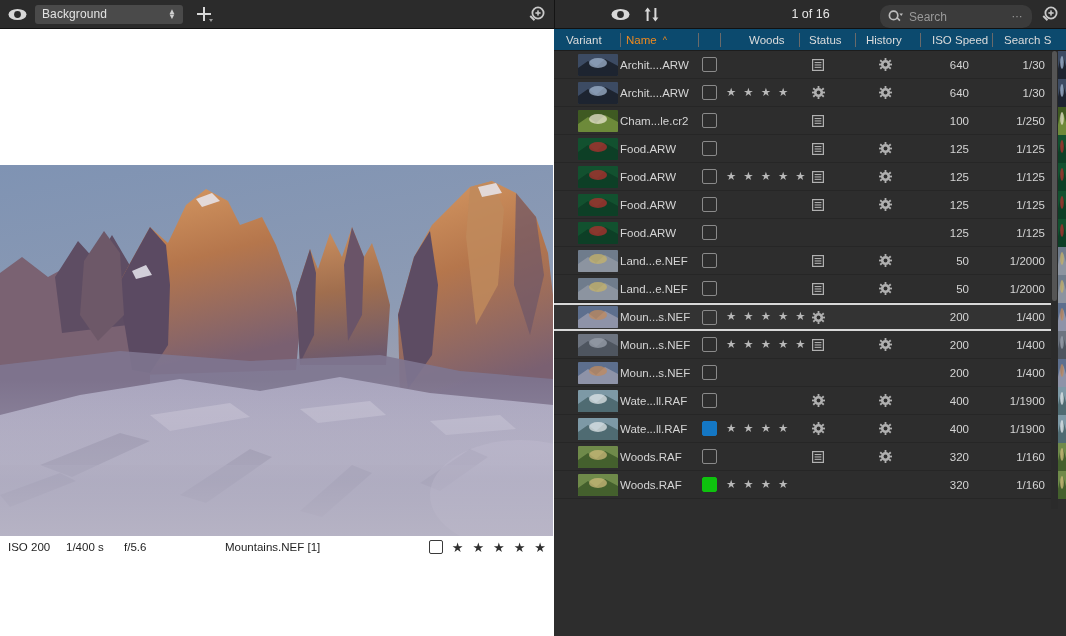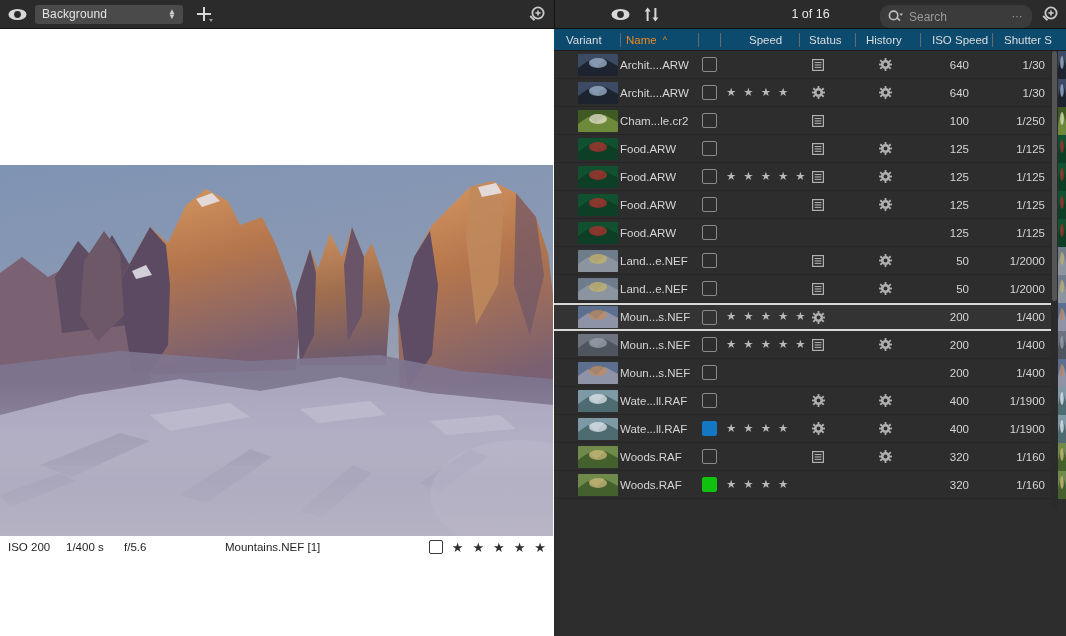--- a/index.html
+++ b/index.html
@@ -381,7 +381,7 @@
       </span>
       <span class="vdiv" style="left:144px;"></span>
       <span class="vdiv" style="left:166px;"></span>
-      <span class="th" style="left:195px;">Speed</span>
+      <span class="th" style="left:195px;">Woods</span>
       <span class="vdiv" style="left:245px;"></span>
       <span class="th" style="left:255px;">Status</span>
       <span class="vdiv" style="left:301px;"></span>

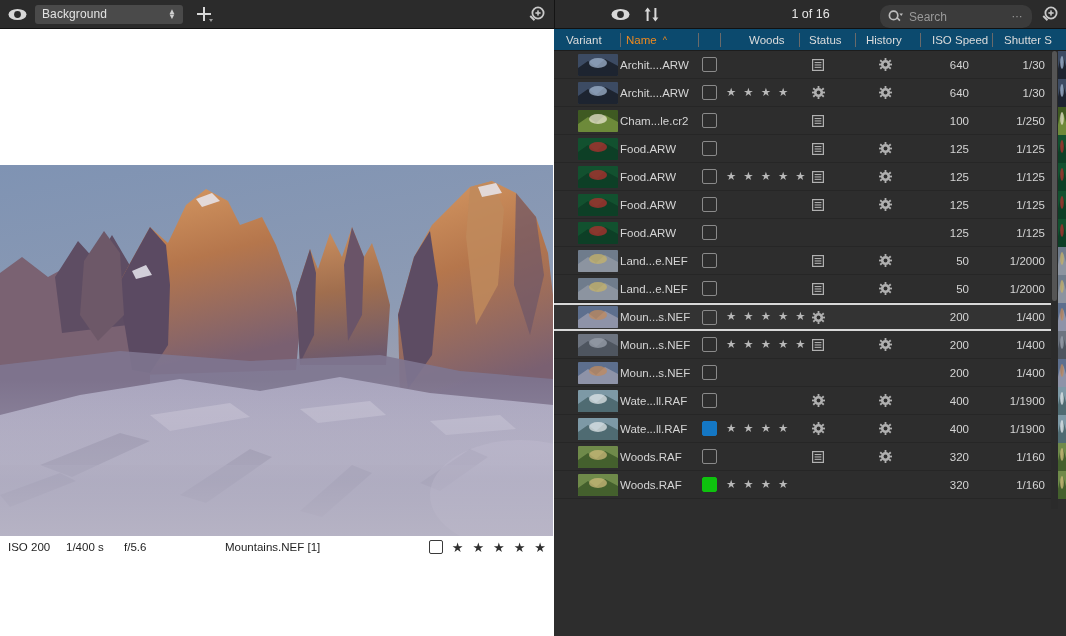--- a/index.html
+++ b/index.html
@@ -389,7 +389,7 @@
       <span class="vdiv" style="left:366px;"></span>
       <span class="th" style="left:378px;">ISO Speed</span>
       <span class="vdiv" style="left:438px;"></span>
-      <span class="th" style="left:450px;">Shutter S</span>
+      <span class="th" style="left:450px;">Search S</span>
     </div>
 
     <div class="rows" id="rows">

